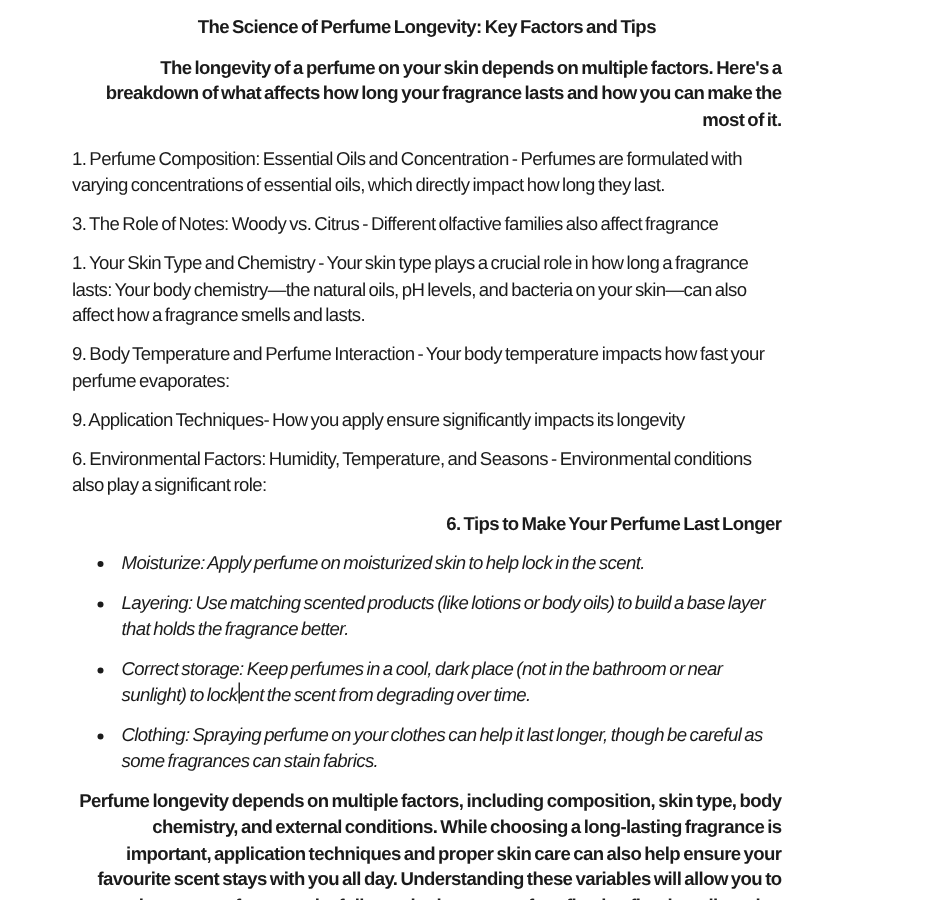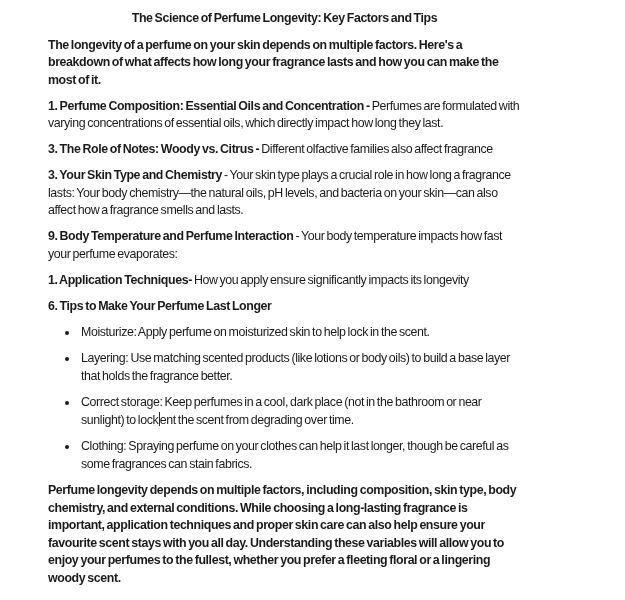--- a/index.html
+++ b/index.html
@@ -31,7 +31,7 @@
   p.para {
     margin: 0 0 8.5px 0;
   }
-  .bold { font-weight: bold; }
+  .bold { font-weight: bold; text-align: right; }
   .lead { font-weight: bold; }
   ul.tips-list {
     margin: 0 0 8.5px 0;

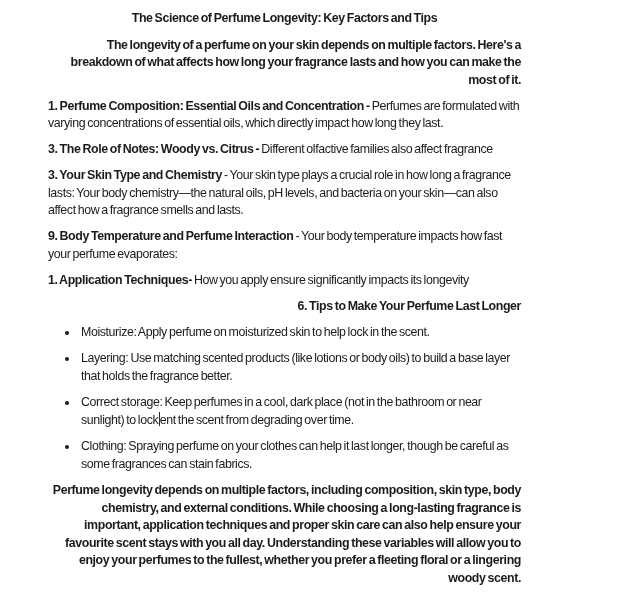--- a/index.html
+++ b/index.html
@@ -32,7 +32,7 @@
     margin: 0 0 8.5px 0;
   }
   .bold { font-weight: bold; text-align: right; }
-  .lead { font-weight: bold; }
+  .lead { font-weight: normal; }
   ul.tips-list {
     margin: 0 0 8.5px 0;
     padding: 0 0 0 31px;

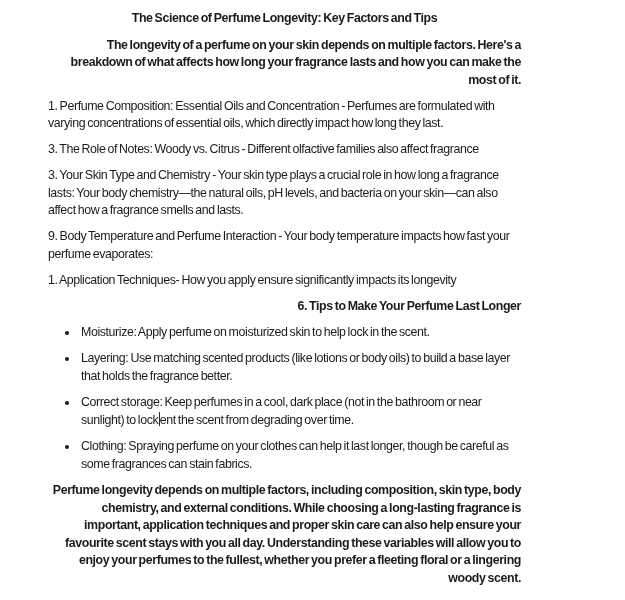--- a/index.html
+++ b/index.html
@@ -64,7 +64,7 @@
 
   <p class="para"><span class="lead">3. The Role of Notes: Woody vs. Citrus -</span><span> Different olfactive families also affect fragrance</span></p>
 
-  <p class="para"><span class="lead">3. Your Skin Type and Chemistry</span><span> - Your skin type plays a crucial role in how long a fragrance lasts: Your body chemistry—the natural oils, pH levels, and bacteria on your skin—can also affect how a fragrance smells and lasts.</span></p>
+  <p class="para"><span class="lead">1. Your Skin Type and Chemistry</span><span> - Your skin type plays a crucial role in how long a fragrance lasts: Your body chemistry—the natural oils, pH levels, and bacteria on your skin—can also affect how a fragrance smells and lasts.</span></p>
 
   <p class="para"><span class="lead">9. Body Temperature and Perfume Interaction</span><span> - Your body temperature impacts how fast your perfume evaporates:</span></p>
 

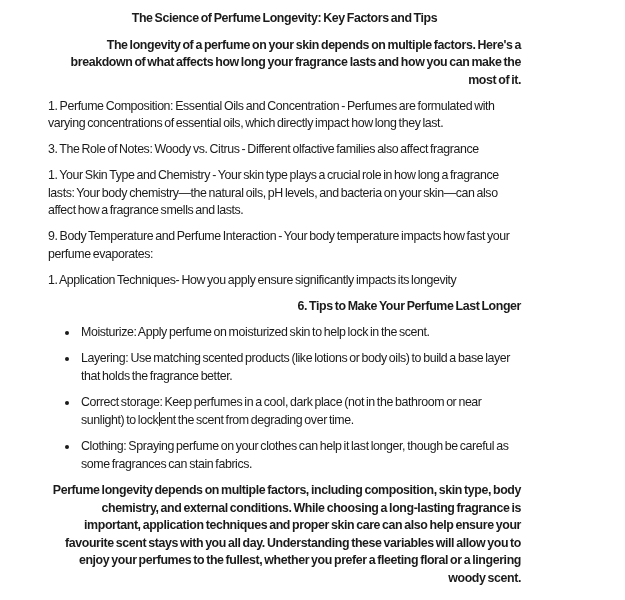--- a/index.html
+++ b/index.html
@@ -68,7 +68,7 @@
 
   <p class="para"><span class="lead">9. Body Temperature and Perfume Interaction</span><span> - Your body temperature impacts how fast your perfume evaporates:</span></p>
 
-  <p class="para"><span class="lead">1. Application Techniques-</span><span> How you apply ensure significantly impacts its longevity</span></p>
+  <p class="para"><span class="lead">9. Application Techniques-</span><span> How you apply ensure significantly impacts its longevity</span></p>
 
 
   <p class="para bold">6. Tips to Make Your Perfume Last Longer</p>

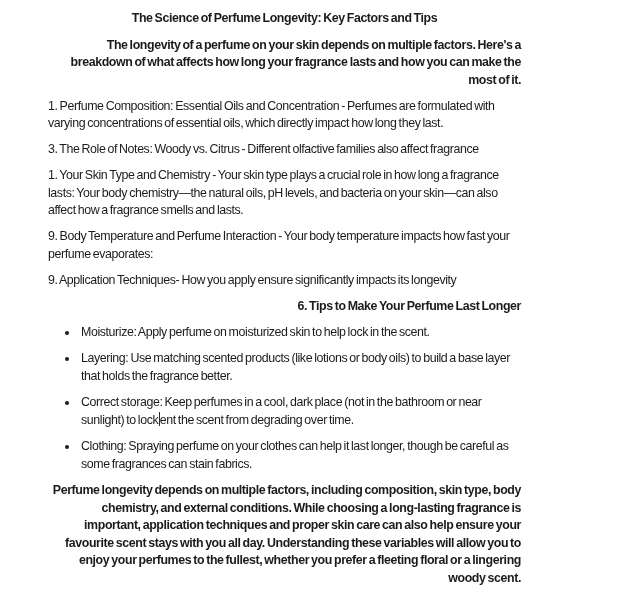--- a/index.html
+++ b/index.html
@@ -70,6 +70,7 @@
 
   <p class="para"><span class="lead">9. Application Techniques-</span><span> How you apply ensure significantly impacts its longevity</span></p>
 
+  <p class="para"><span class="lead">6. Environmental Factors: Humidity, Temperature, and Seasons -</span><span> Environmental conditions also play a significant role:</span></p>
 
   <p class="para bold">6. Tips to Make Your Perfume Last Longer</p>
 

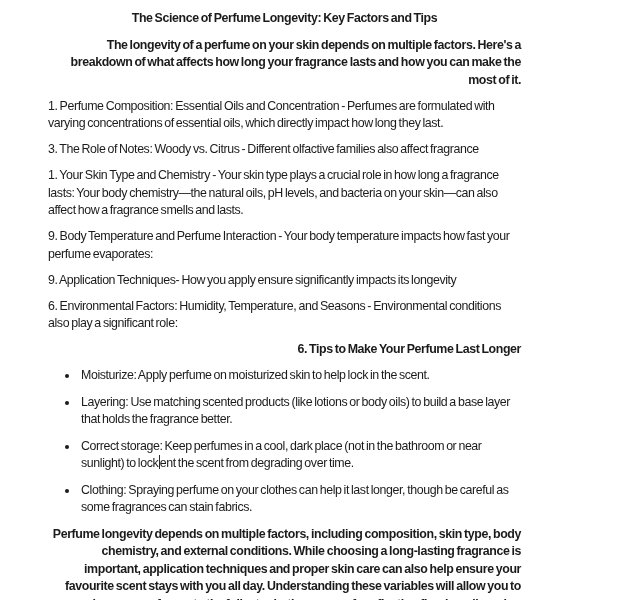--- a/index.html
+++ b/index.html
@@ -37,6 +37,7 @@
     margin: 0 0 8.5px 0;
     padding: 0 0 0 31px;
     list-style: disc outside;
+    font-style: italic;
   }
   ul.tips-list li {
     margin: 0 0 9px 0;

